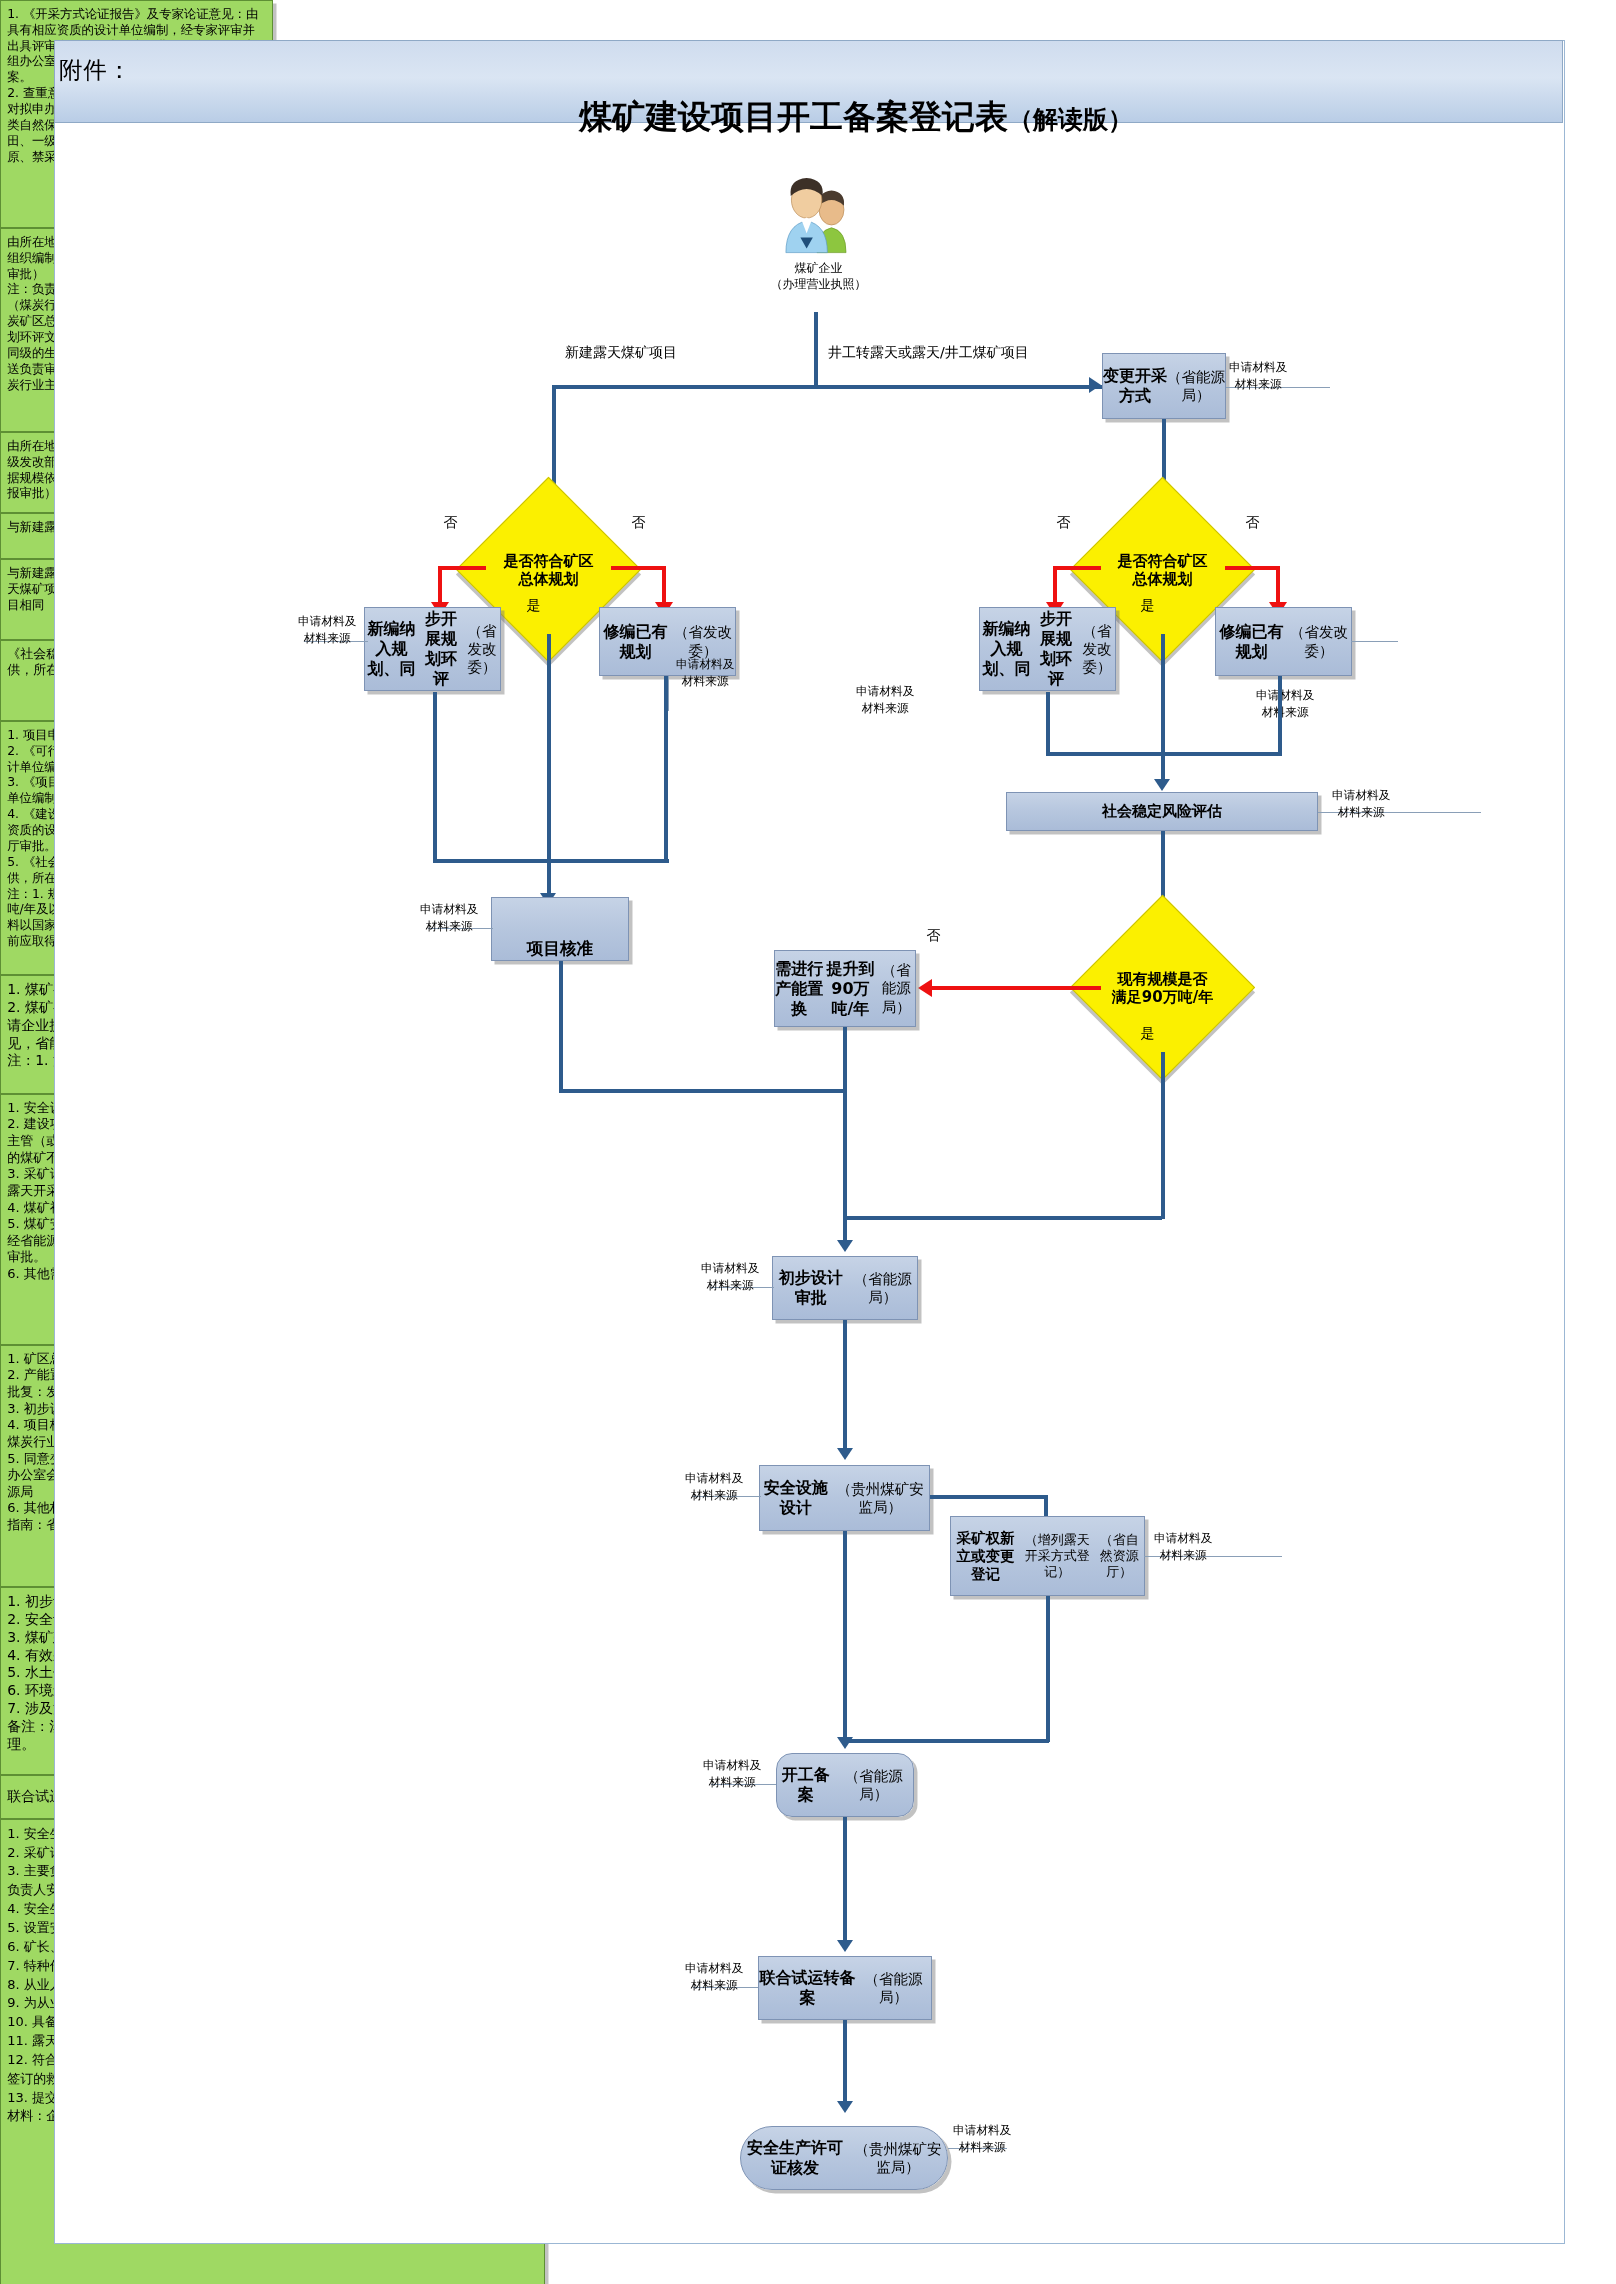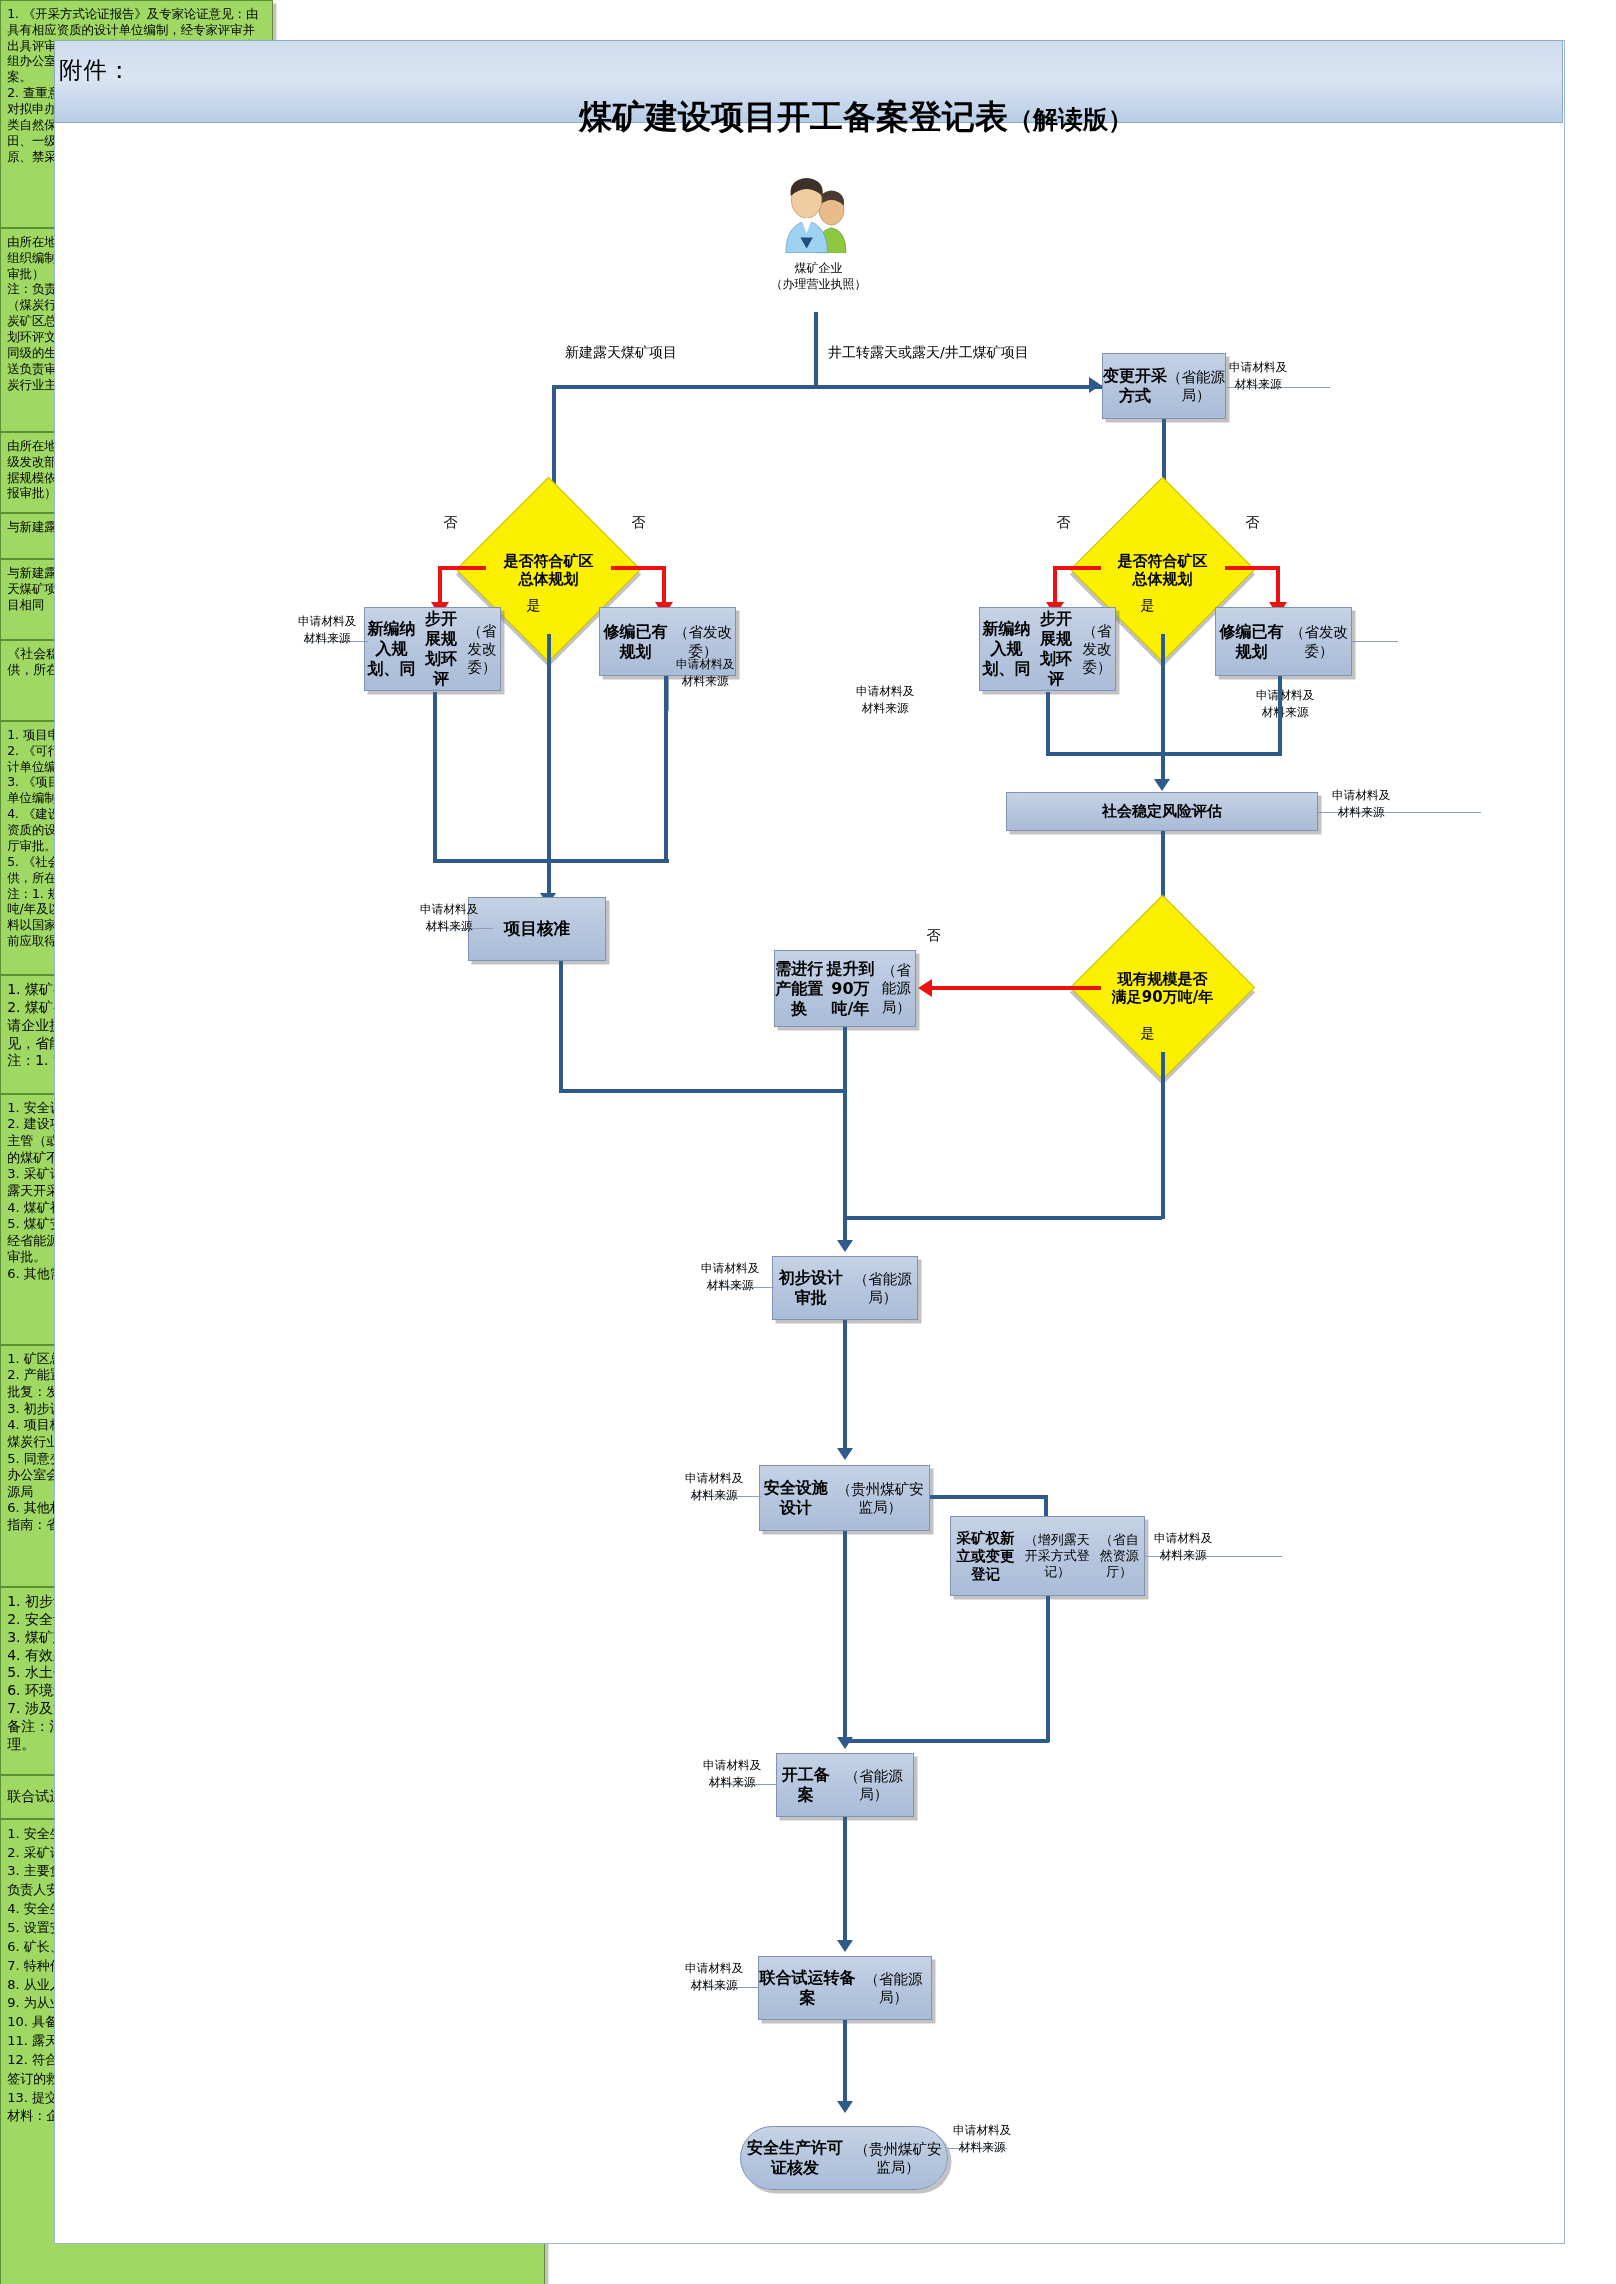--- a/index.html
+++ b/index.html
@@ -256,7 +256,7 @@
   </div>
   <div class="ln" style="left:843px;top:1027px;width:3.5px;height:192px;"></div>
 
-  <div class="node proc" style="left:468px;top:897px;width:138px;height:64px;">
+  <div class="node proc" style="left:491px;top:897px;width:138px;height:64px;align-items:flex-end;">
     <div class="l1" style="font-size:16.6px;">项目核准</div>
   </div>
   <div class="ln thin" style="left:428px;top:928px;width:65px;height:1.4px;"></div>

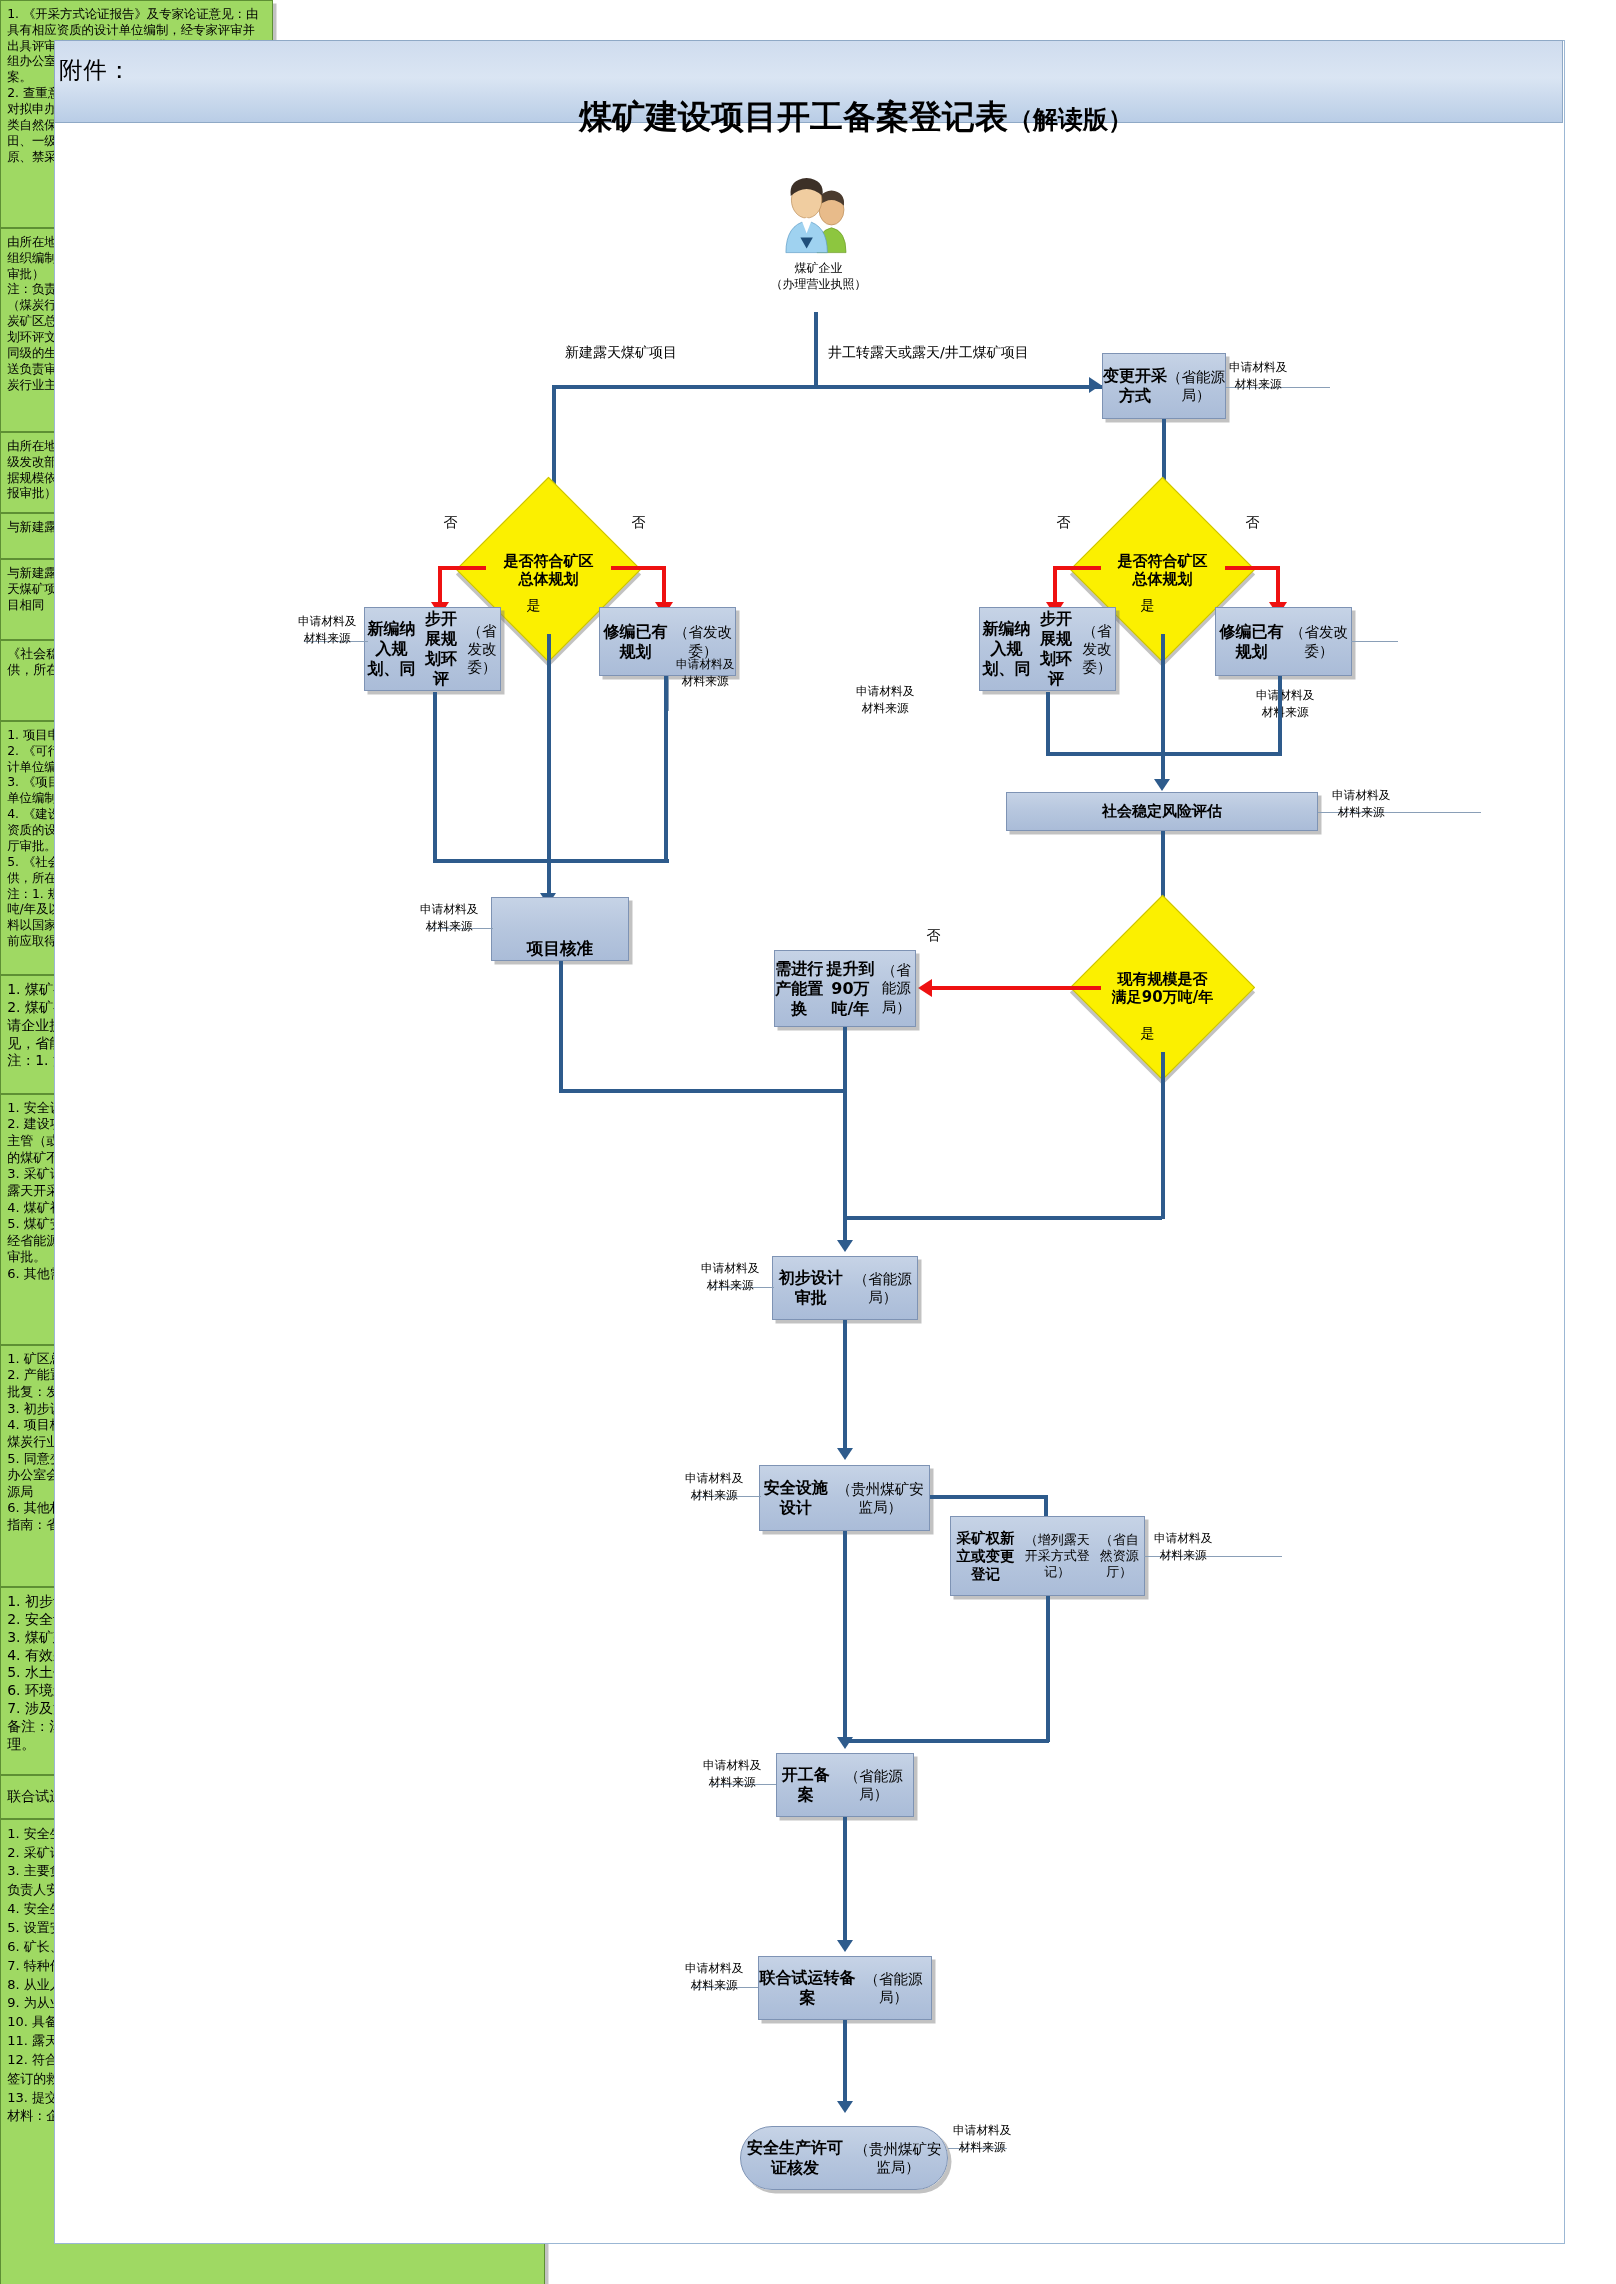--- a/index.html
+++ b/index.html
@@ -336,7 +336,7 @@
   <div class="ln" style="left:843px;top:1739px;width:206px;height:3.5px;"></div>
   <div class="arw down" style="left:837px;top:1737px;"></div>
 
-  <div class="node proc" style="left:776px;top:1753px;width:138px;height:64px;">
+  <div class="node proc" style="left:776px;top:1753px;width:138px;height:64px;border-radius:16px;">
     <div class="l1">开工备案</div>
     <div class="l2">（省能源局）</div>
   </div>

